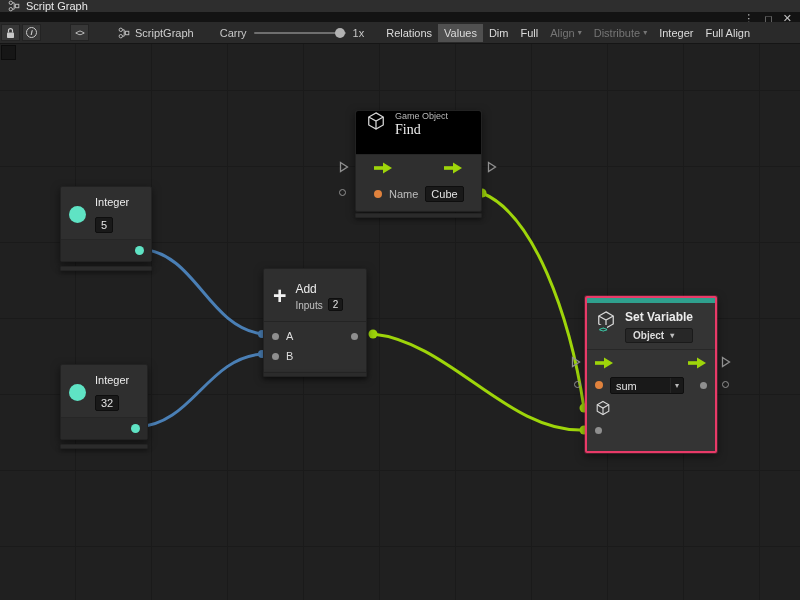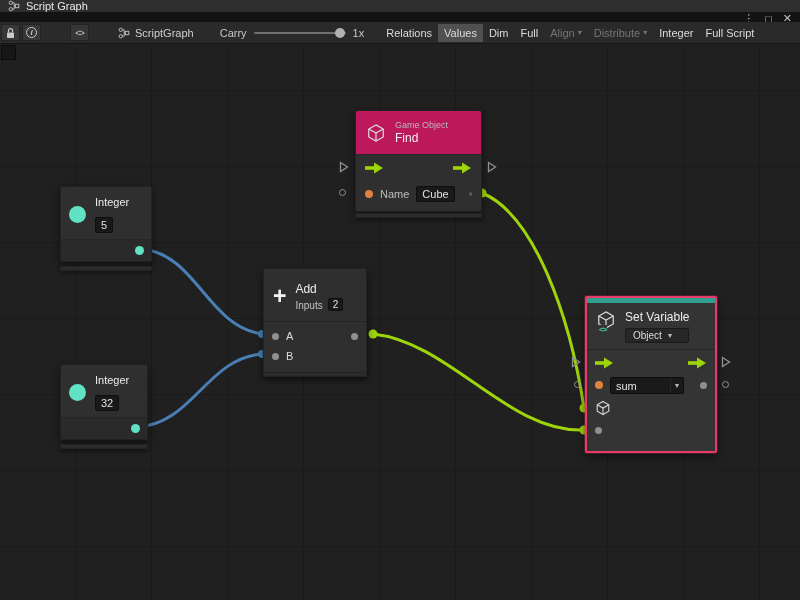--- a/index.html
+++ b/index.html
@@ -148,7 +148,7 @@
       <span class="dd">▾</span>
     </div>
     <div class="tbtn">Integer</div>
-    <div class="tbtn">Full Script</div>
+    <div class="tbtn">Full Align</div>
   </div>
 </div>
 

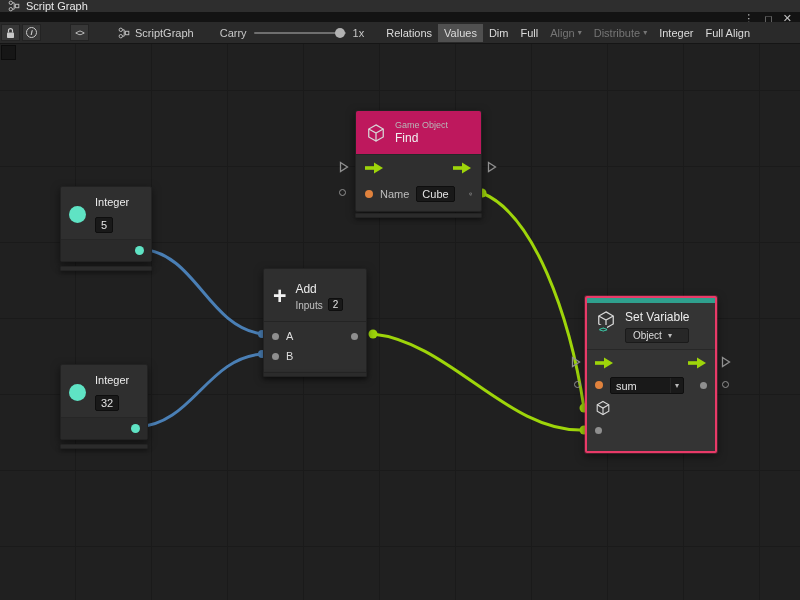--- a/index.html
+++ b/index.html
@@ -62,7 +62,7 @@
   .prow .grow { flex:1; }
   .prow.flow { height:24px; }
 
-  .find-head { display:flex; align-items:center; gap:9px; padding:0 10px; height:44px; background:#be185d; border-bottom:1px solid #272727; border-radius:2px 2px 0 0; }
+  .find-head { display:flex; align-items:flex-start; gap:9px; padding:0 10px; height:44px; background:#000000; border-bottom:1px solid #272727; border-radius:2px 2px 0 0; }
   .cat-label { font-size:9px; color:#b8b8b8; }
   .big-title { font-size:12px; color:#f0f0f0; }
   .frow { display:flex; align-items:center; gap:7px; padding:0 9px; height:26px; }

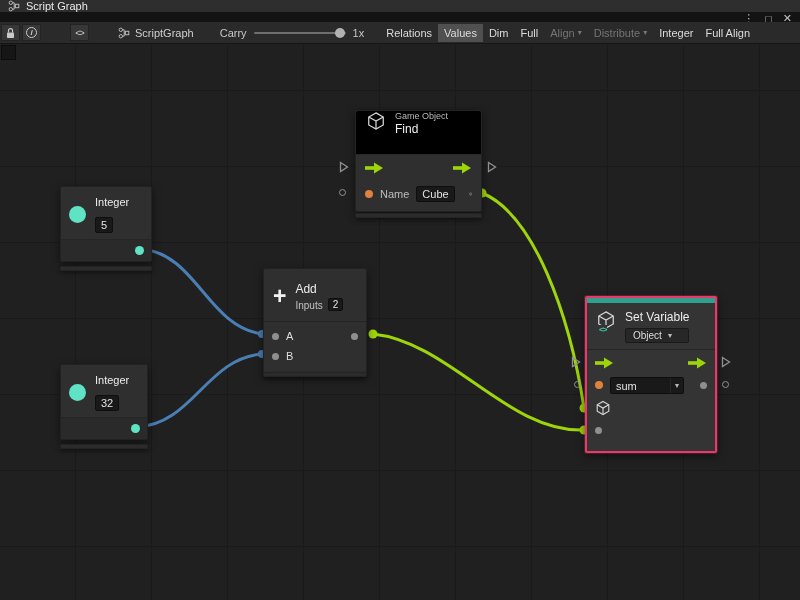--- a/index.html
+++ b/index.html
@@ -64,7 +64,7 @@
 
   .find-head { display:flex; align-items:flex-start; gap:9px; padding:0 10px; height:44px; background:#000000; border-bottom:1px solid #272727; border-radius:2px 2px 0 0; }
   .cat-label { font-size:9px; color:#b8b8b8; }
-  .big-title { font-size:12px; color:#f0f0f0; }
+  .big-title { font-size:14px; color:#f0f0f0;font-family:Liberation Serif, serif; }
   .frow { display:flex; align-items:center; gap:7px; padding:0 9px; height:26px; }
   .frow .grow { flex:1; }
 

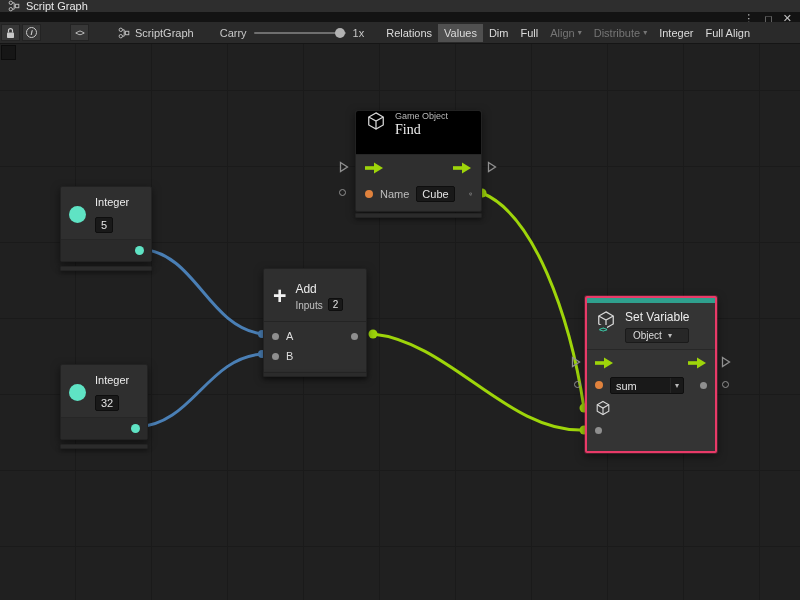--- a/index.html
+++ b/index.html
@@ -65,7 +65,7 @@
   .find-head { display:flex; align-items:flex-start; gap:9px; padding:0 10px; height:44px; background:#000000; border-bottom:1px solid #272727; border-radius:2px 2px 0 0; }
   .cat-label { font-size:9px; color:#b8b8b8; }
   .big-title { font-size:14px; color:#f0f0f0;font-family:Liberation Serif, serif; }
-  .frow { display:flex; align-items:center; gap:7px; padding:0 9px; height:26px; }
+  .frow { display:flex; align-items:center; gap:7px; padding:0 18px; height:26px; }
   .frow .grow { flex:1; }
 
   .sv-node { background:#343434; border:2px solid #e83a68; box-shadow:0 0 0 1px rgba(232,58,104,.25), 0 3px 10px rgba(0,0,0,.55); }

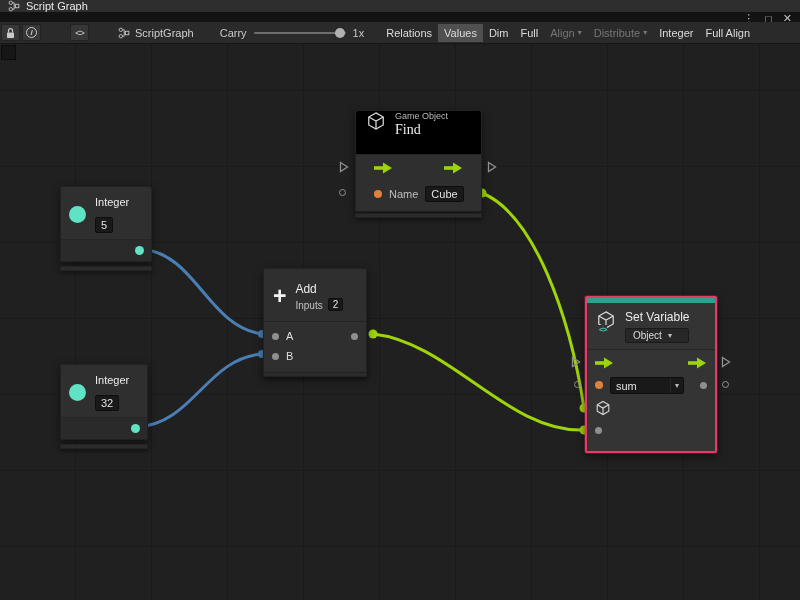--- a/index.html
+++ b/index.html
@@ -282,7 +282,7 @@
       </svg>
       <span class="codebit">&lt;&gt;</span>
     </span>
-    <div class="int-col" style="gap:1px;">
+    <div class="int-col" style="gap:1px;font-weight:bold;">
       <span class="node-title" style="font-size:12px;">Set Variable</span>
       <span class="mini-drop">
         <span>Object</span>

